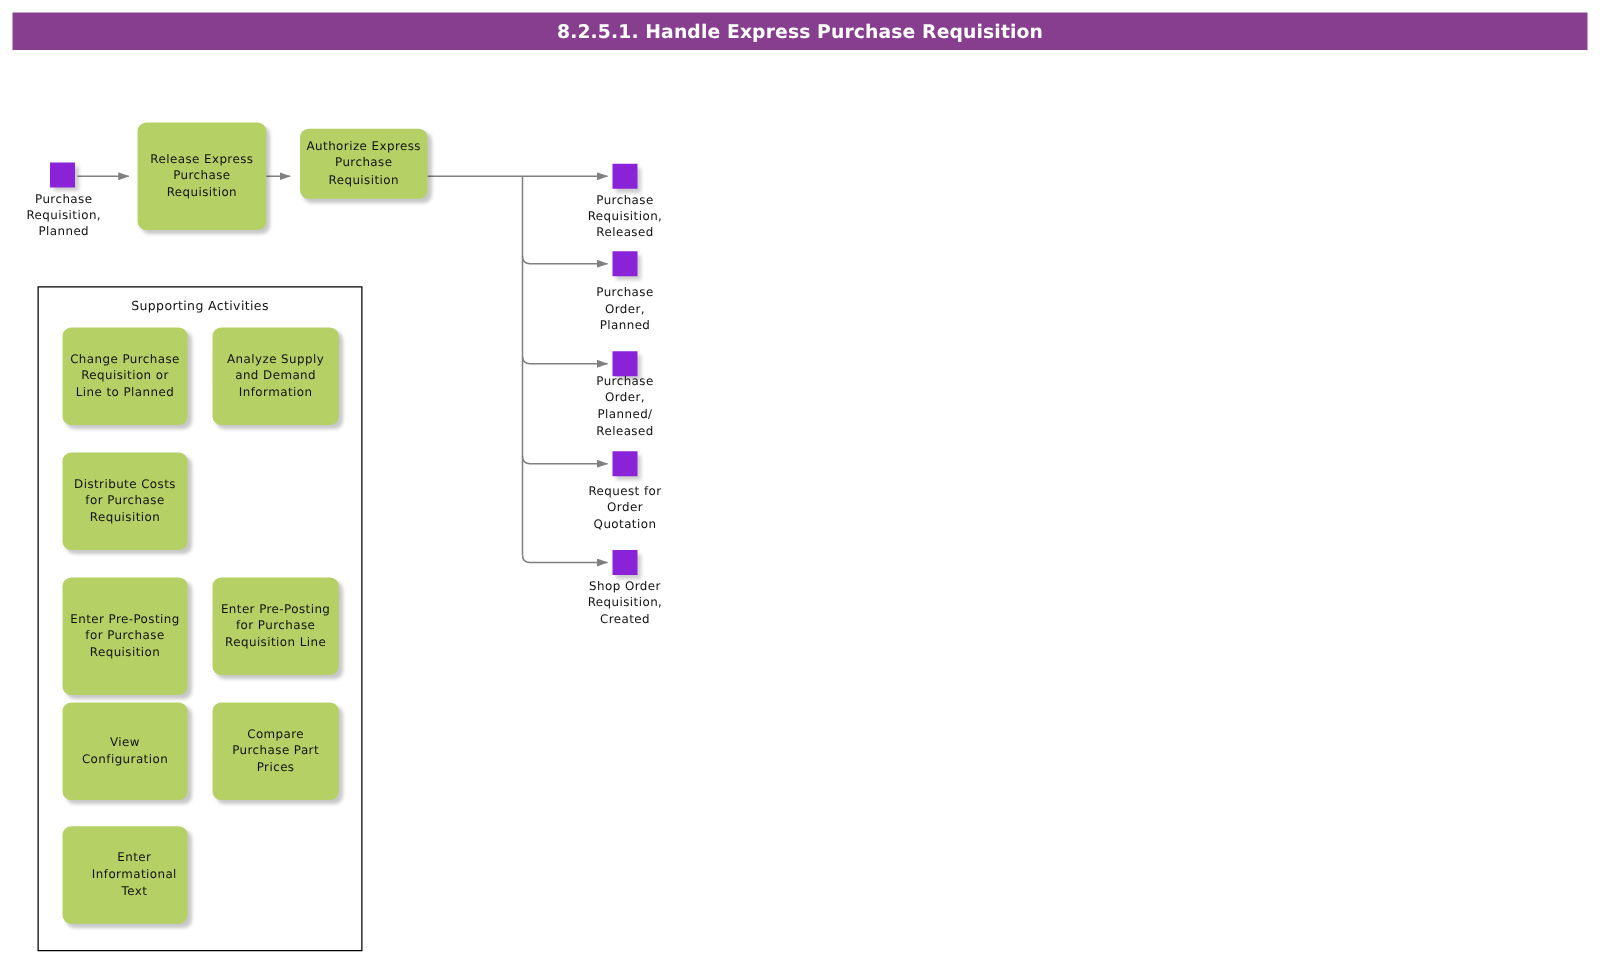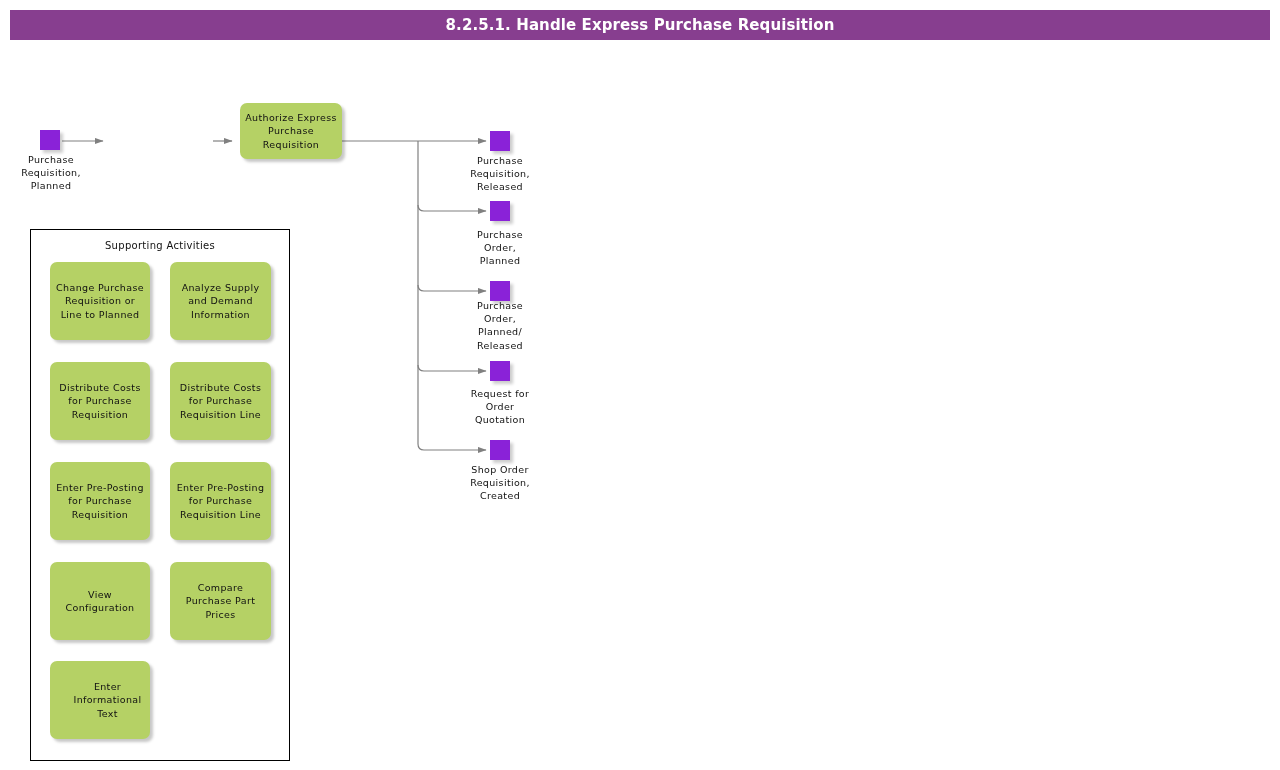--- a/index.html
+++ b/index.html
@@ -156,6 +156,9 @@
 Requisition,
 Planned</div>
 
+  <div class="activity" style="left:110px; top:98px; width:103px; height:86px;">
+    <span>Release Express Purchase Requisition</span>
+  </div>
 
   <div class="activity" style="left:240px; top:103px; width:102px; height:56px;">
     <span>Authorize Express Purchase Requisition</span>

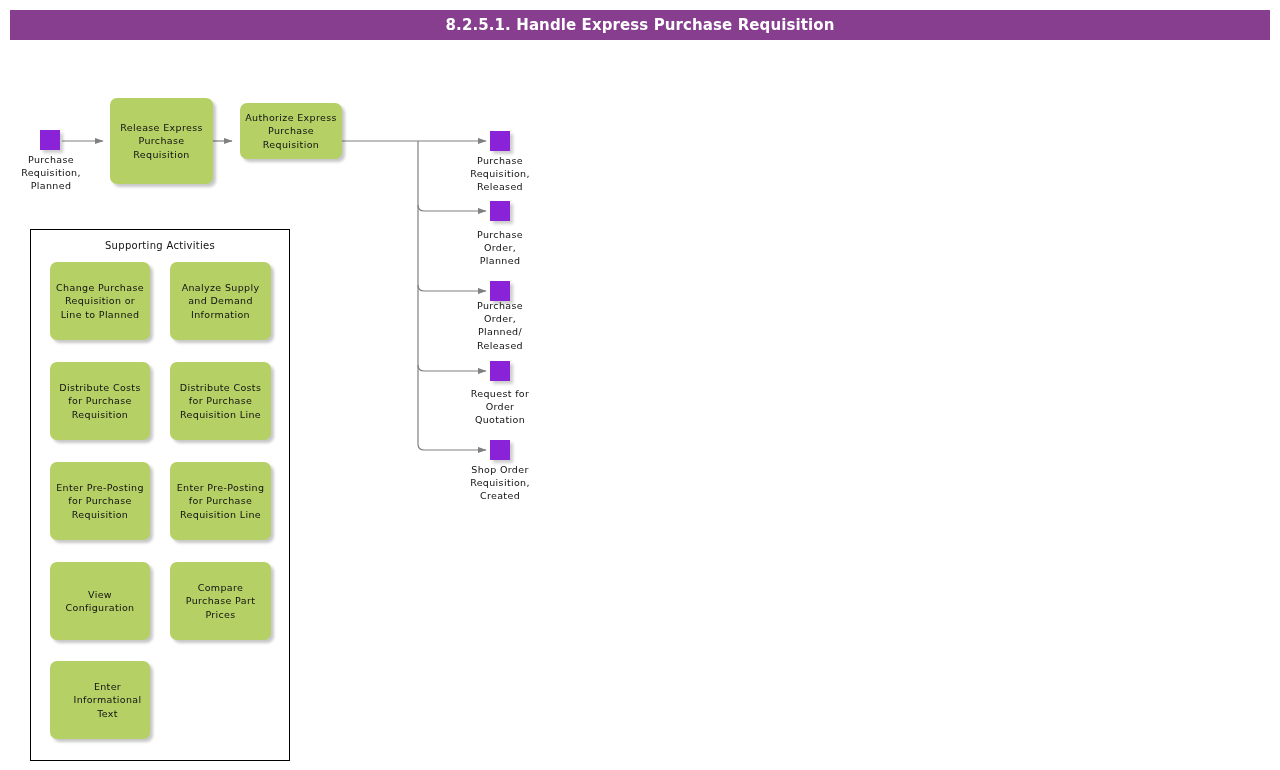--- a/index.html
+++ b/index.html
@@ -216,9 +216,6 @@
     <span>Distribute Costs for Purchase Requisition</span>
   </div>
 
-  <div class="activity" style="left:170px; top:362px; width:101px; height:78px;">
-    <span>Distribute Costs for Purchase Requisition Line</span>
-  </div>
 
   <div class="activity" style="left:50px; top:462px; width:100px; height:78px;">
     <span>Enter Pre-Posting for Purchase Requisition</span>

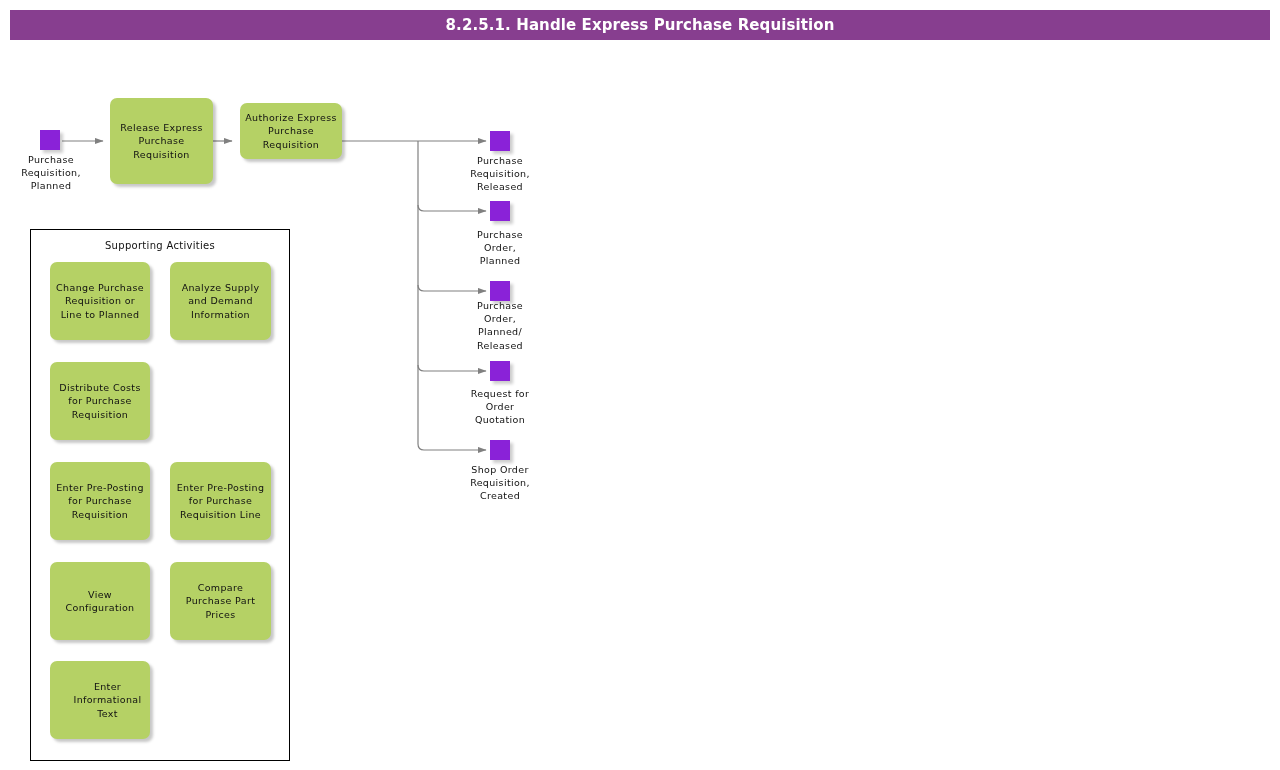--- a/index.html
+++ b/index.html
@@ -217,7 +217,7 @@
   </div>
 
 
-  <div class="activity" style="left:50px; top:462px; width:100px; height:78px;">
+  <div class="activity" style="left:50px; top:462px; width:100px; height:94px;">
     <span>Enter Pre-Posting for Purchase Requisition</span>
   </div>
 

